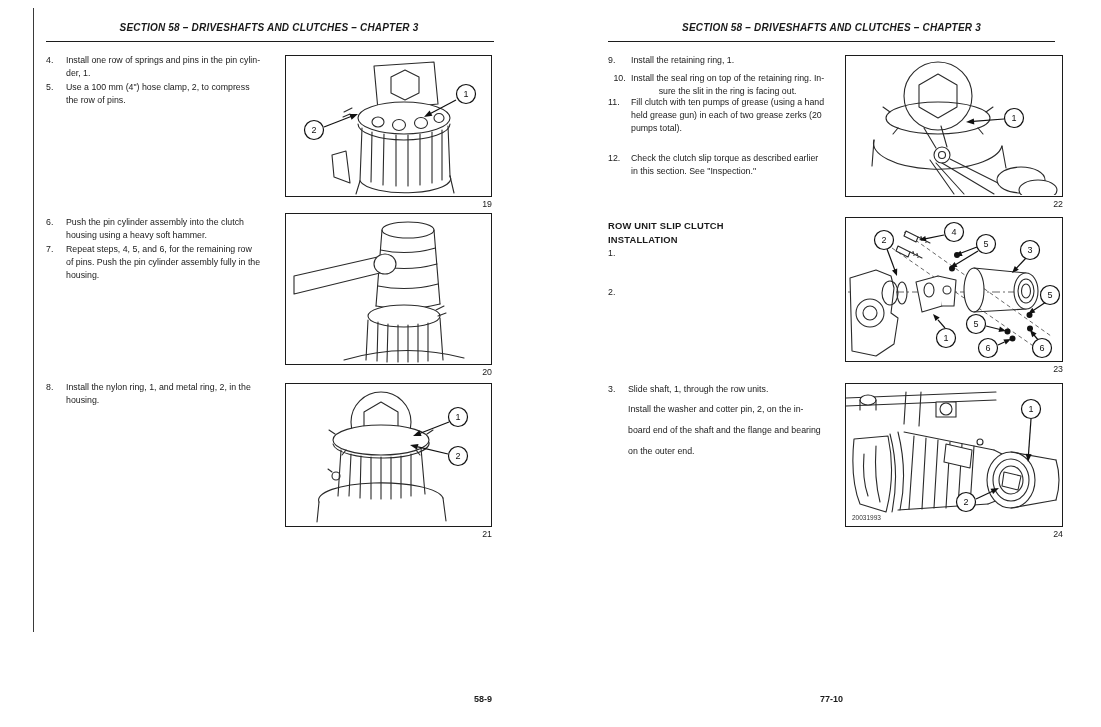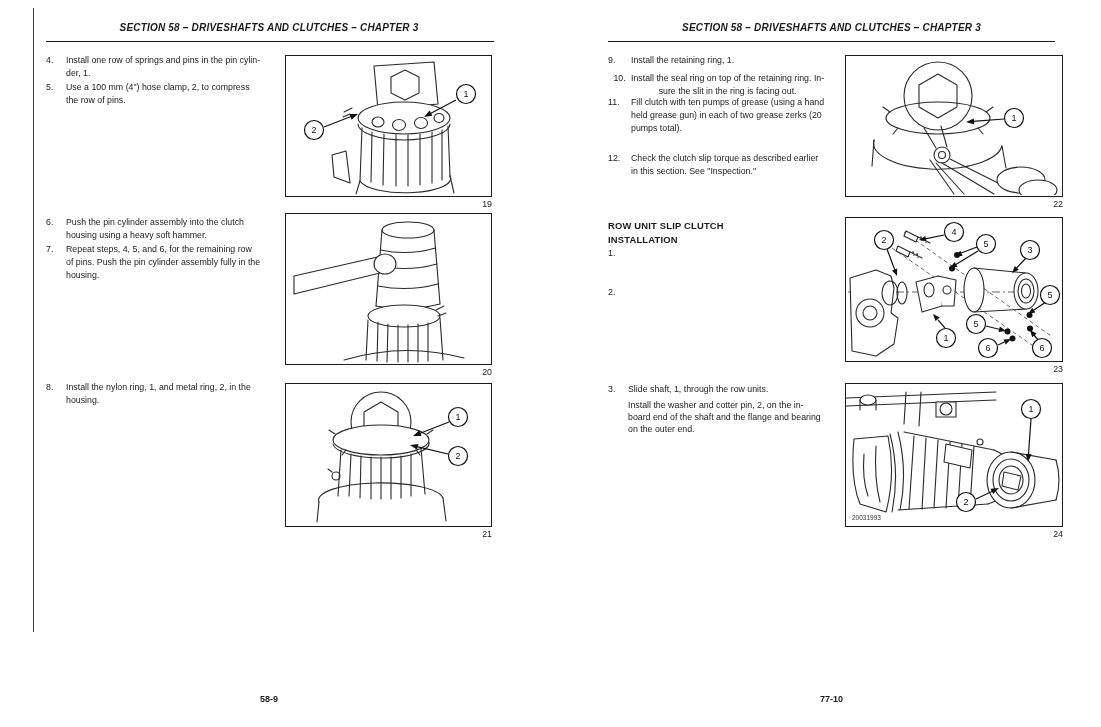--- a/index.html
+++ b/index.html
@@ -24,7 +24,7 @@
     position:absolute; font-weight:bold; font-size:9.4px; line-height:13.5px;
     white-space:pre-line; letter-spacing:.2px;
   }
-  .para { position:absolute; font-size:8.8px; line-height:12px; white-space:pre-line; }
+  .para { position:absolute; font-size:8.8px; line-height:21px; white-space:pre-line; }
   .note { position:absolute; font-size:8.8px; line-height:13.2px; font-style:italic; }
   .note b { margin-right:3px; }
   .note .nt { white-space:pre-line; }

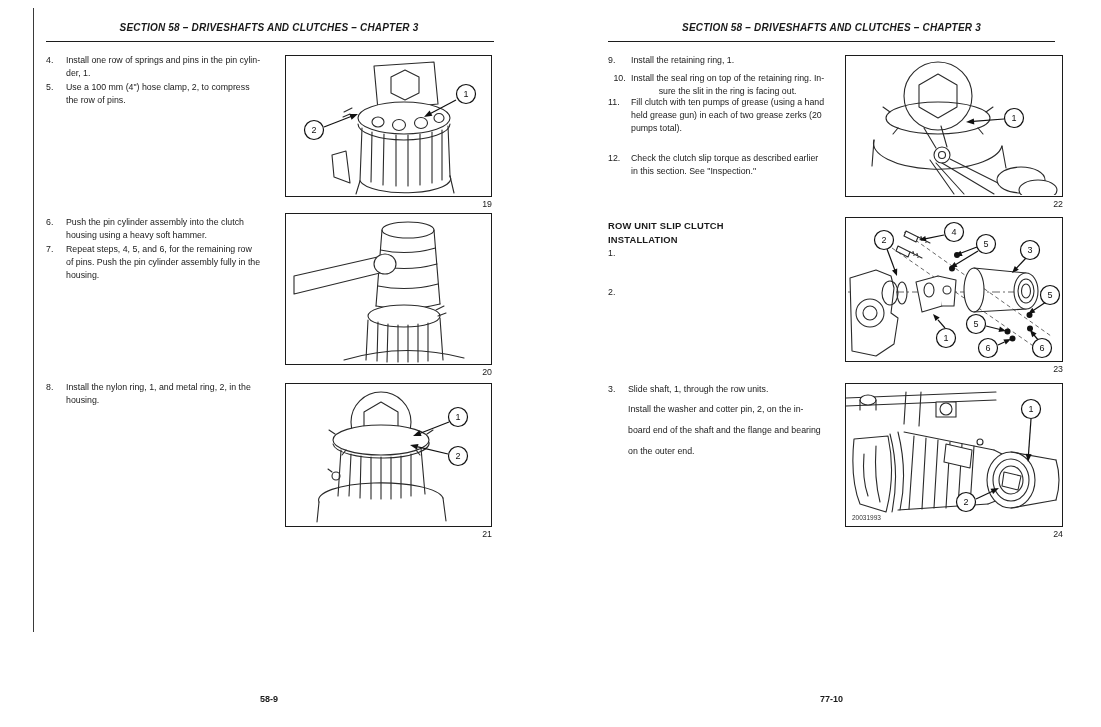--- a/index.html
+++ b/index.html
@@ -155,7 +155,7 @@
   </div>
   <div class="figlabel" style="left:285px;top:529px;width:207px;">21</div>
 
-  <div class="pagenum" style="left:46px;width:446px;">58-9</div>
+  <div class="pagenum" style="left:46px;width:446px;text-align:right;">58-9</div>
 
   <div class="pghead" style="left:608px;width:447px;">SECTION 58 – DRIVESHAFTS AND CLUTCHES – CHAPTER 3</div>
   <div class="headrule" style="left:608px;width:447px;"></div>

